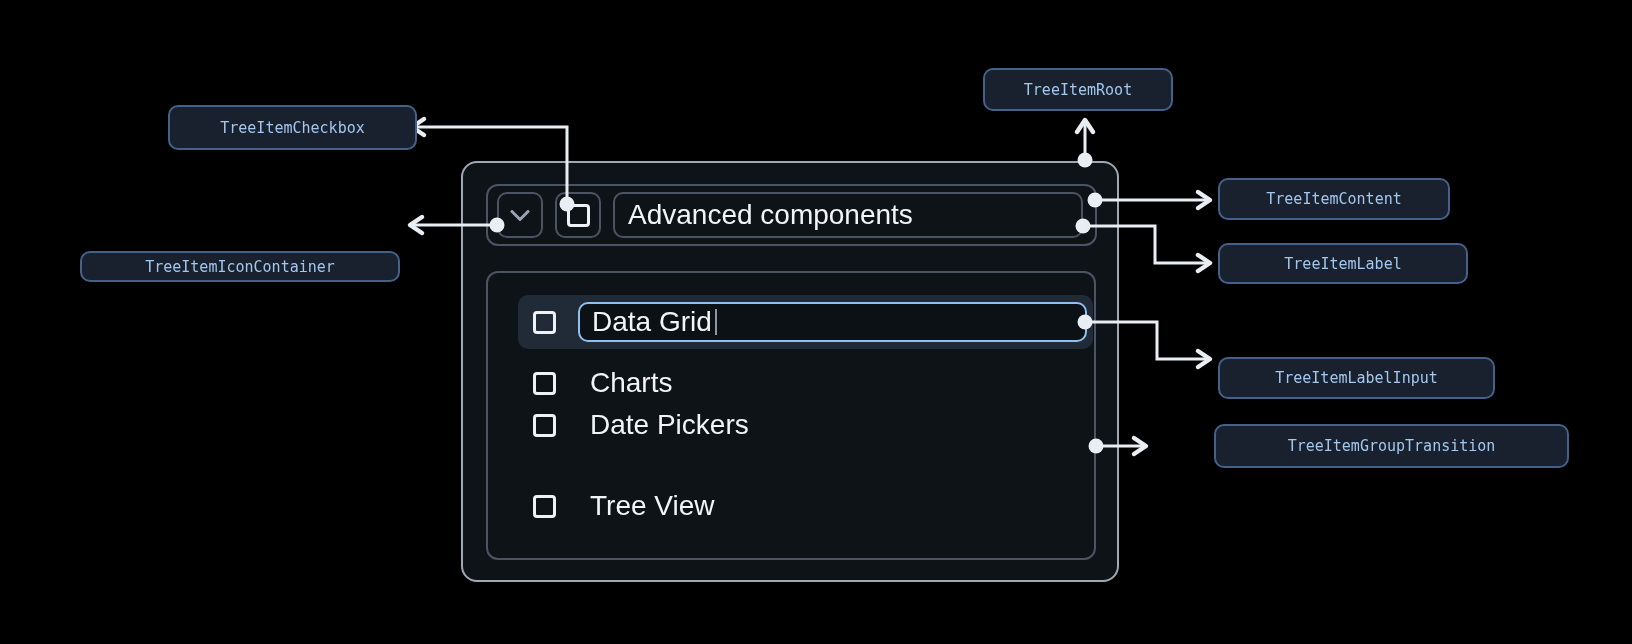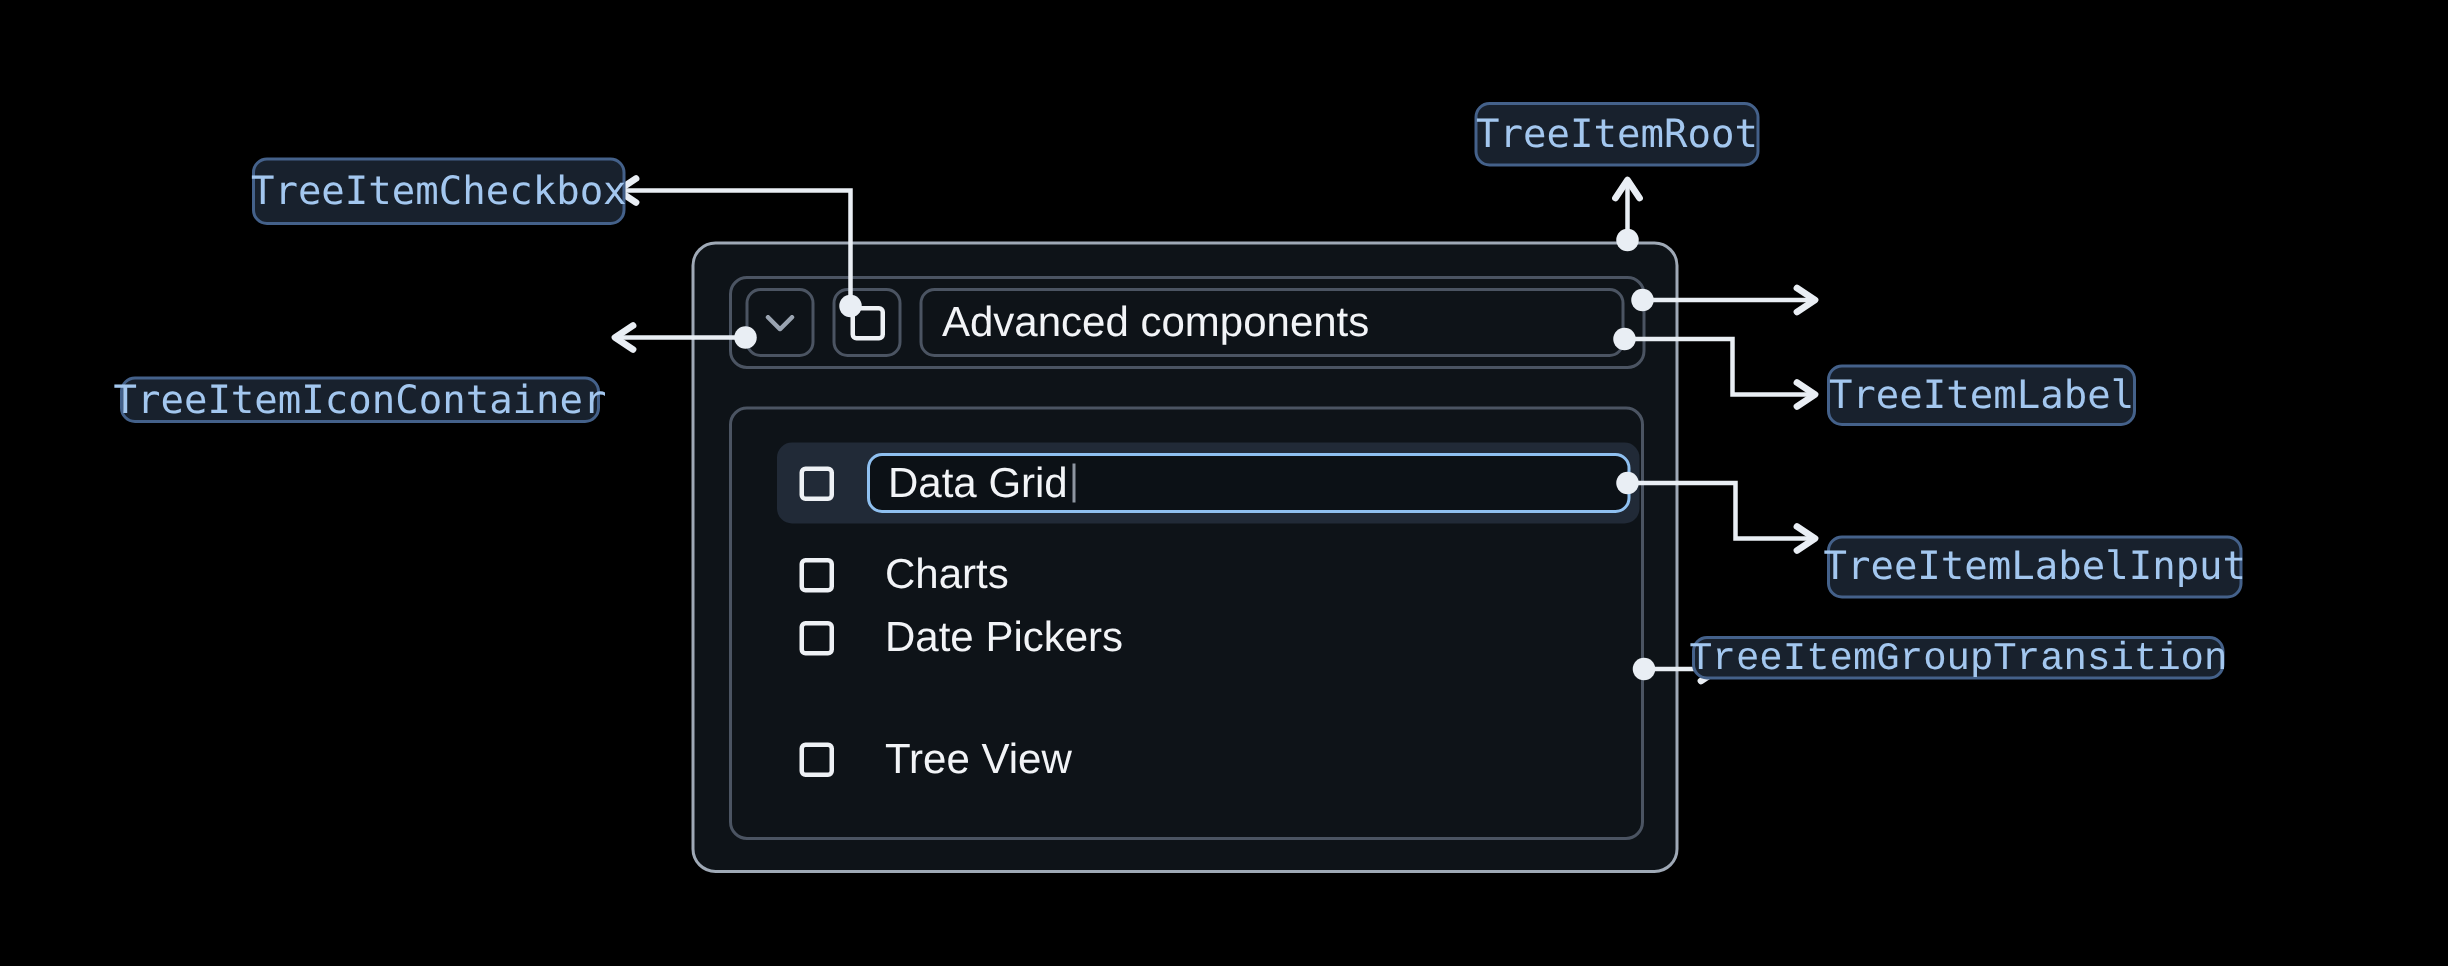--- a/index.html
+++ b/index.html
@@ -59,7 +59,7 @@
     background:var(--chip-bg,#18212d);
     border:2px solid var(--chip-border,#44618a);border-radius:10px;
     color:var(--chip-text,#a3c7ef);
-    font-family:"DejaVu Sans Mono",monospace;font-size:26px;
+    font-family:"DejaVu Sans Mono",monospace;font-size:15px;
     display:flex;align-items:center;justify-content:center;white-space:pre;
   }
   

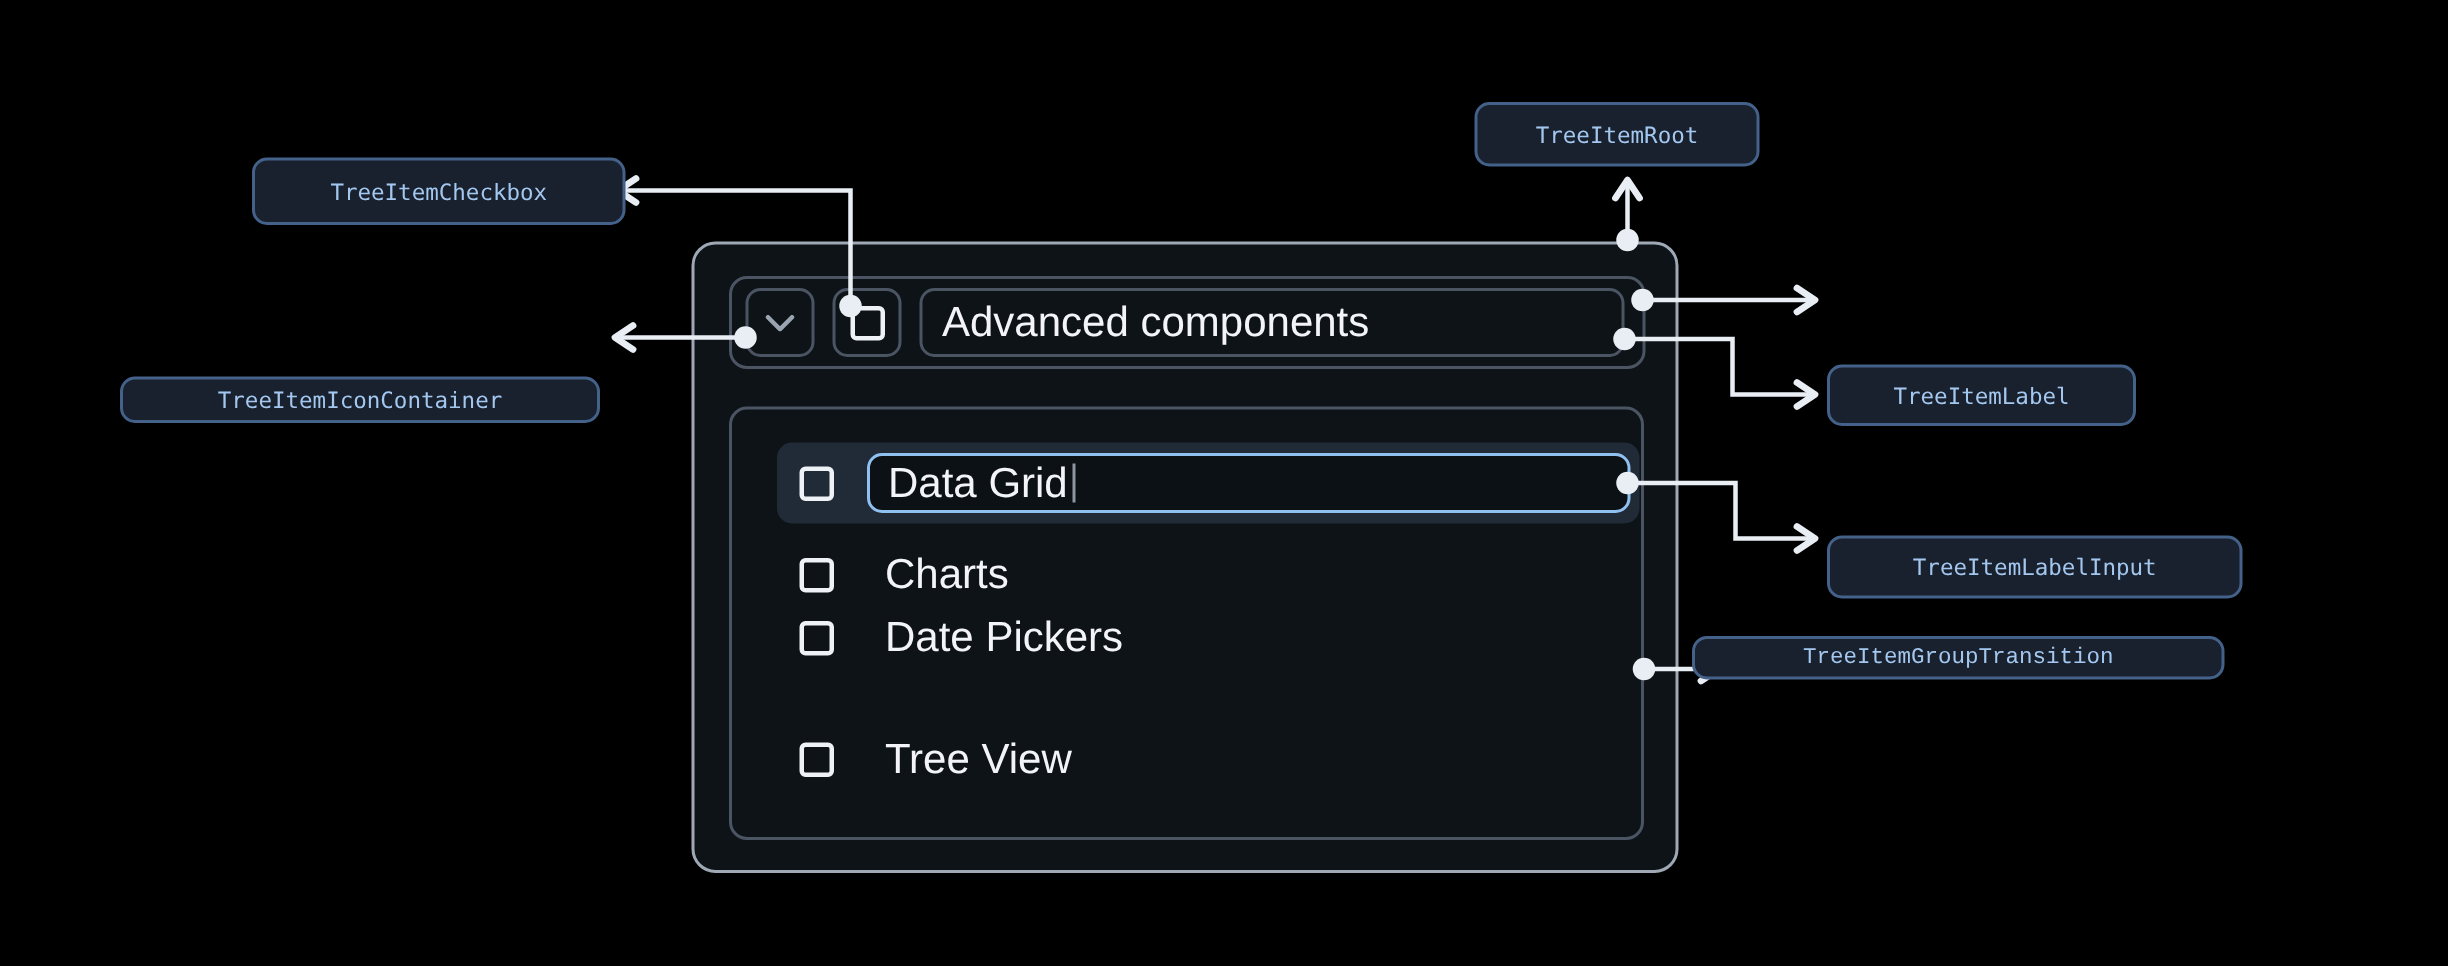--- a/index.html
+++ b/index.html
@@ -154,6 +154,7 @@
   <div class="chip" style="left:983px;top:68px;width:190px;height:43px;">TreeItemRoot</div>
   <div class="chip" style="left:154px;top:105px;width:249px;height:45px;margin-left:14px;">TreeItemCheckbox</div>
   <div class="chip" style="left:80px;top:203px;width:320px;height:31px;margin-top:48px;">TreeItemIconContainer</div>
+  <div class="chip" style="left:1218px;top:178px;width:232px;height:42px;">TreeItemContent</div>
   <div class="chip" style="left:1218px;top:243px;width:206px;height:41px;">TreeItemLabel</div>
   <div class="chip" style="left:1218px;top:357px;width:277px;height:42px;">TreeItemLabelInput</div>
   <div class="chip" style="left:1128px;top:424px;width:355px;height:29px;font-family:Liberation Mono, monospace;">TreeItemGroupTransition</div>

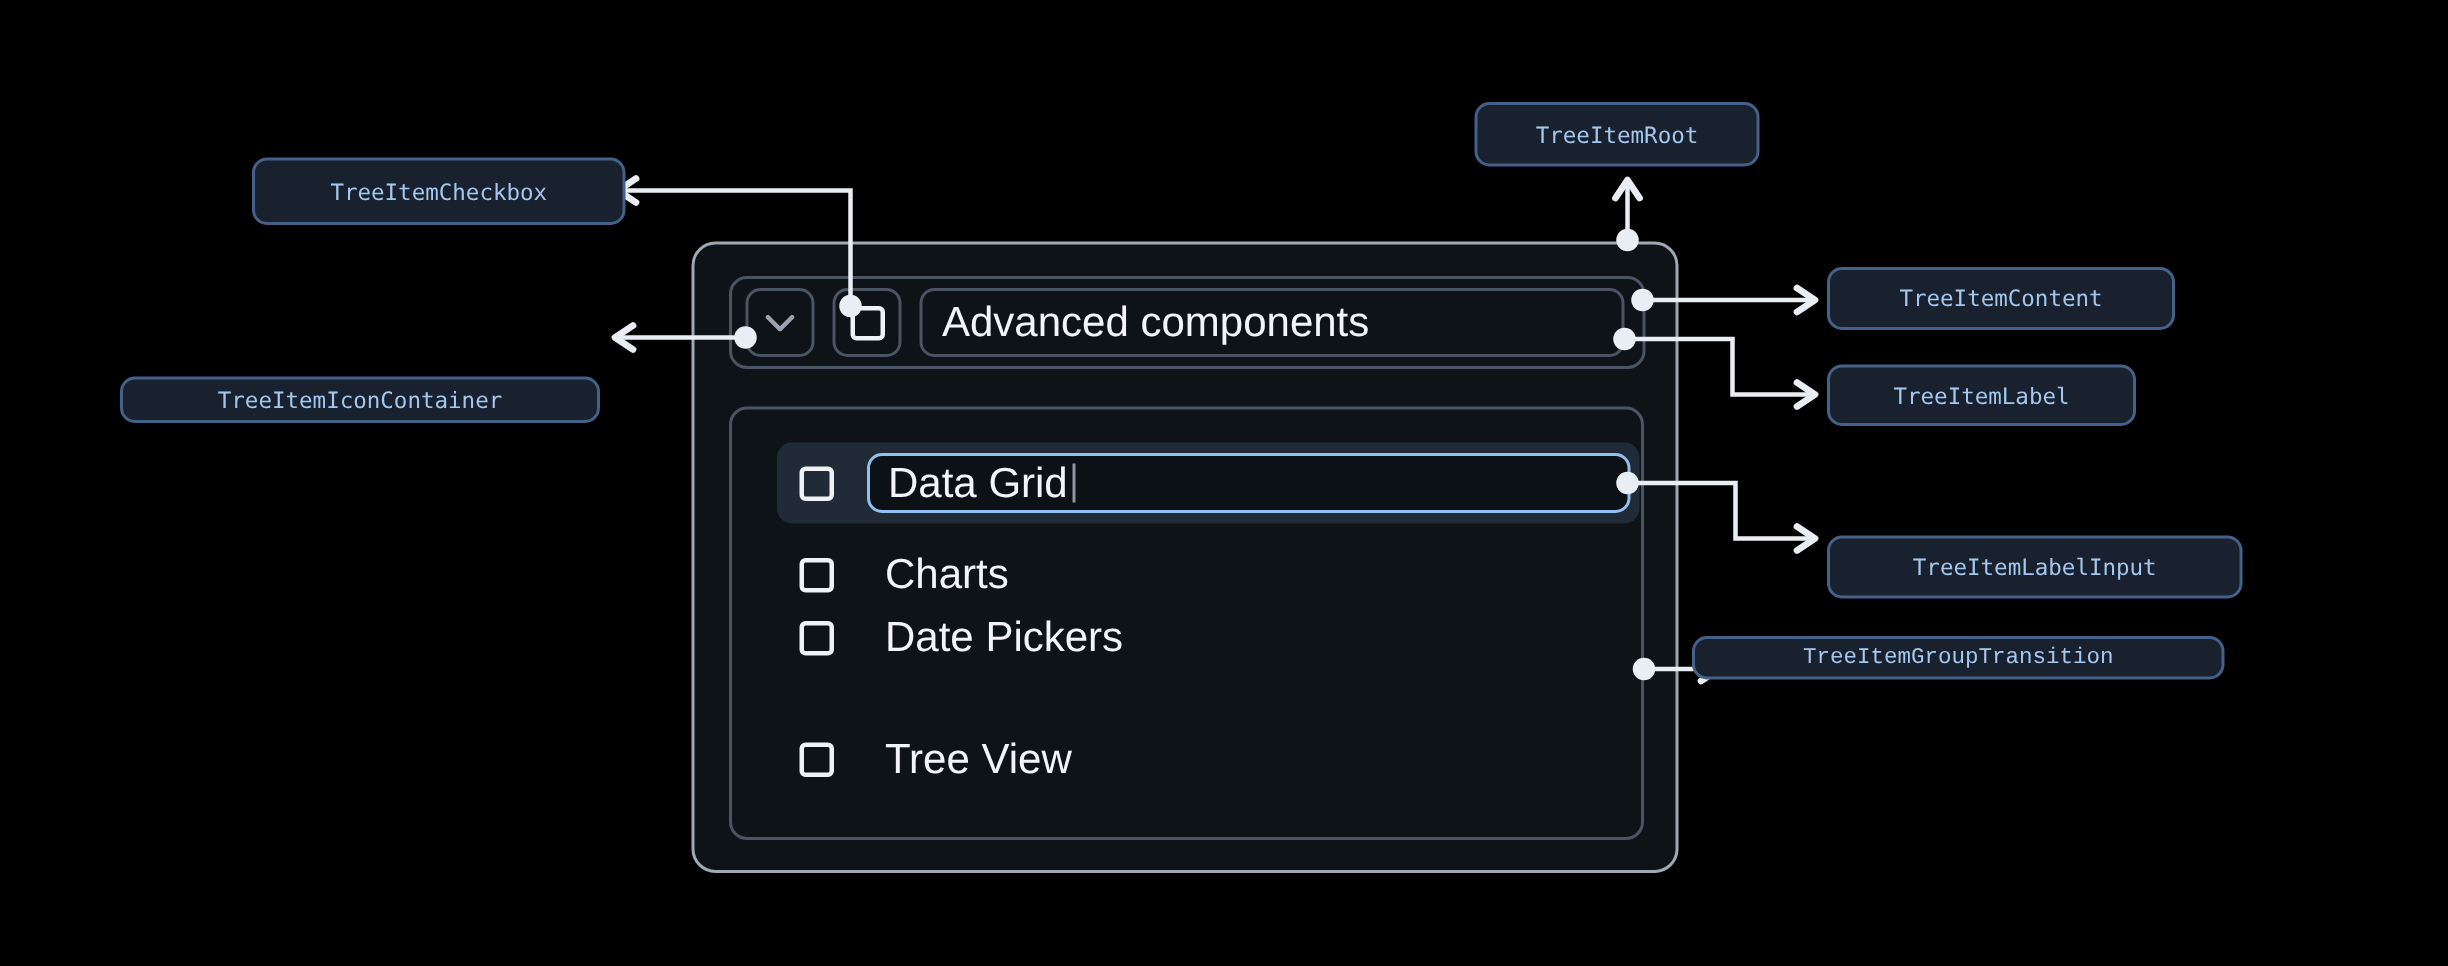--- a/index.html
+++ b/index.html
@@ -155,7 +155,7 @@
   <div class="chip" style="left:154px;top:105px;width:249px;height:45px;margin-left:14px;">TreeItemCheckbox</div>
   <div class="chip" style="left:80px;top:203px;width:320px;height:31px;margin-top:48px;">TreeItemIconContainer</div>
   <div class="chip" style="left:1218px;top:178px;width:232px;height:42px;">TreeItemContent</div>
-  <div class="chip" style="left:1218px;top:243px;width:206px;height:41px;">TreeItemLabel</div>
+  <div class="chip" style="left:1218px;top:243px;width:250px;height:41px;">TreeItemLabel</div>
   <div class="chip" style="left:1218px;top:357px;width:277px;height:42px;">TreeItemLabelInput</div>
   <div class="chip" style="left:1128px;top:424px;width:355px;height:29px;font-family:Liberation Mono, monospace;">TreeItemGroupTransition</div>
 

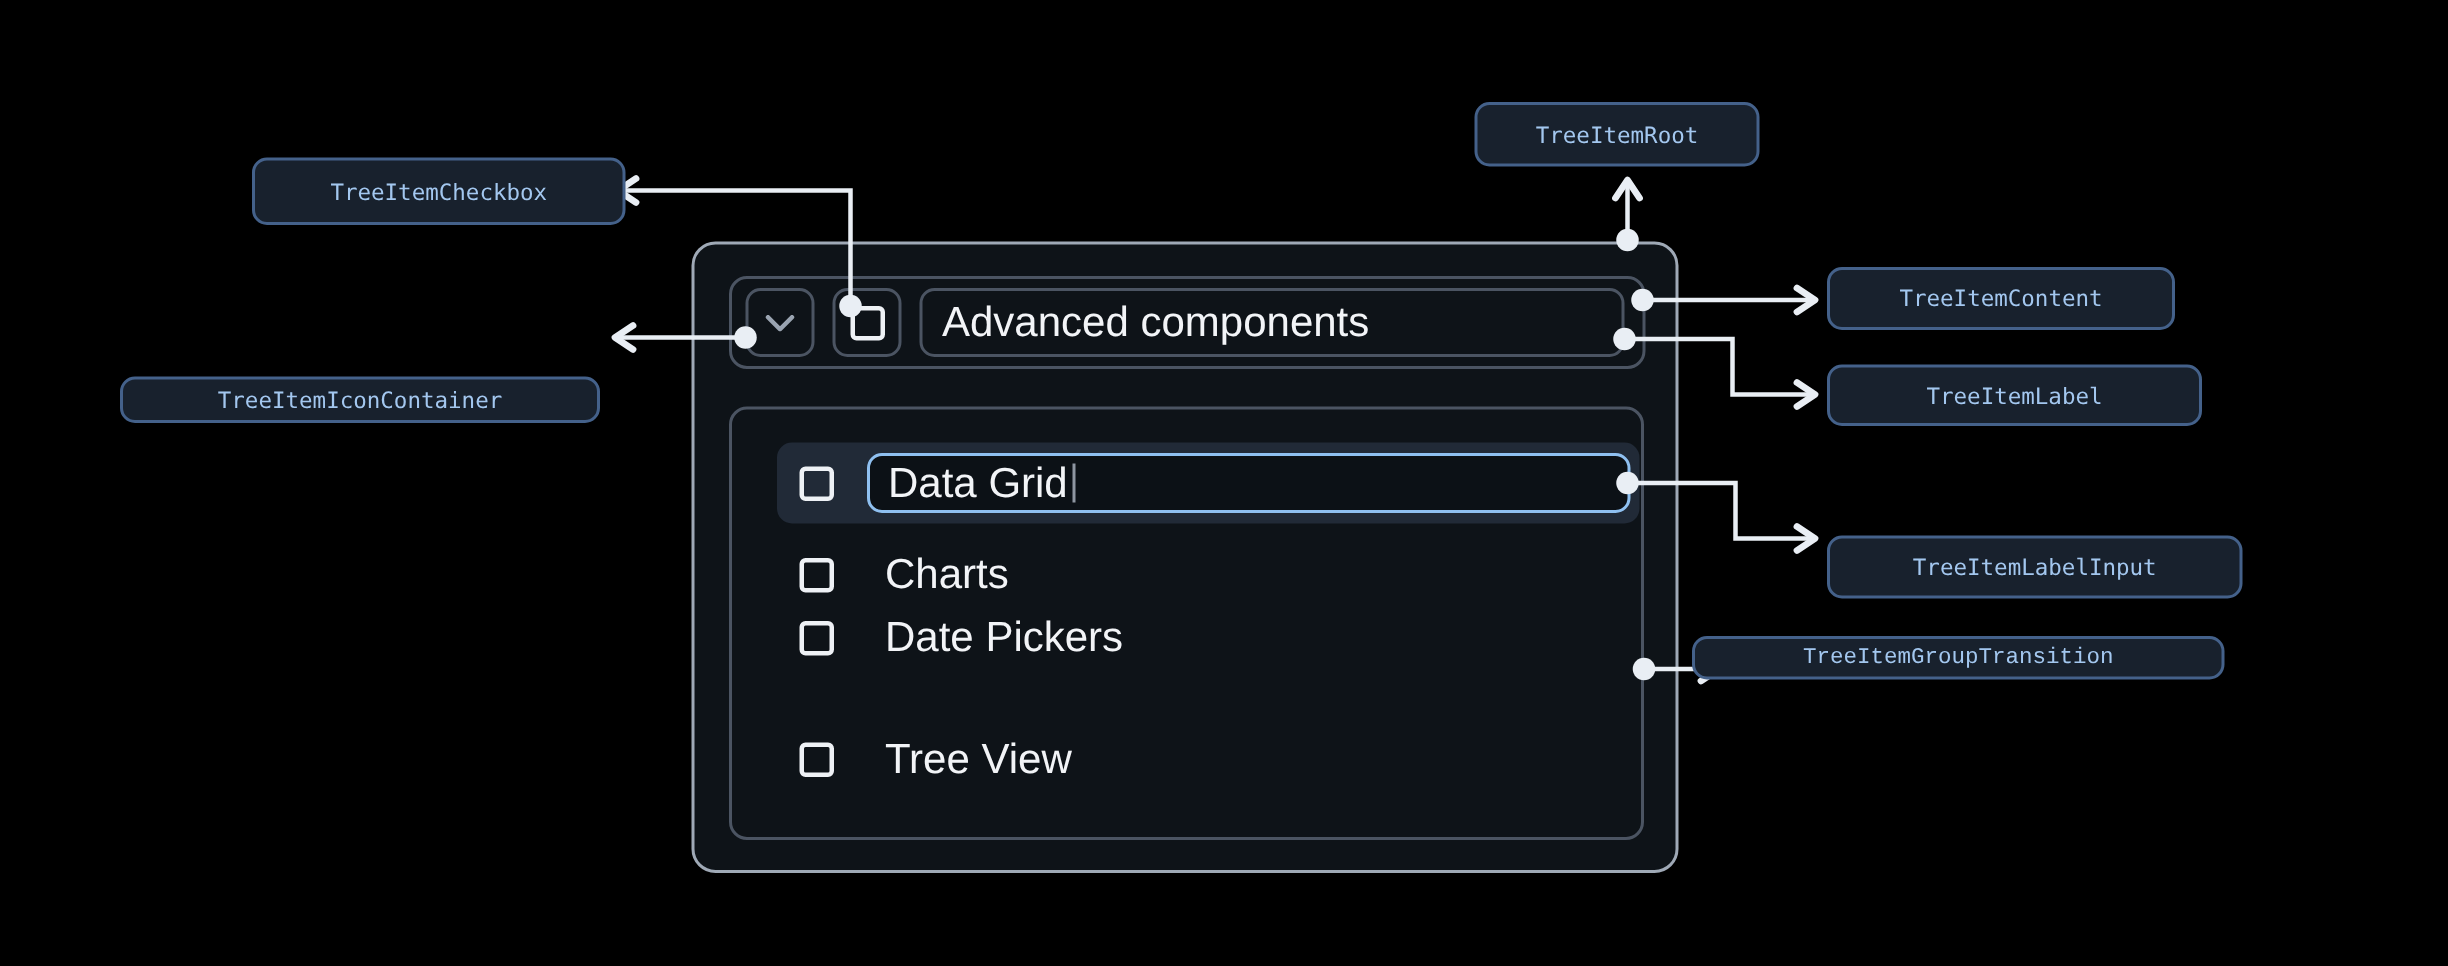--- a/index.html
+++ b/index.html
@@ -157,7 +157,7 @@
   <div class="chip" style="left:1218px;top:178px;width:232px;height:42px;">TreeItemContent</div>
   <div class="chip" style="left:1218px;top:243px;width:250px;height:41px;">TreeItemLabel</div>
   <div class="chip" style="left:1218px;top:357px;width:277px;height:42px;">TreeItemLabelInput</div>
-  <div class="chip" style="left:1128px;top:424px;width:355px;height:29px;font-family:Liberation Mono, monospace;">TreeItemGroupTransition</div>
+  <div class="chip" style="left:1214px;top:424px;width:355px;height:44px;">TreeItemGroupTransition</div>
 
 </div>
 

